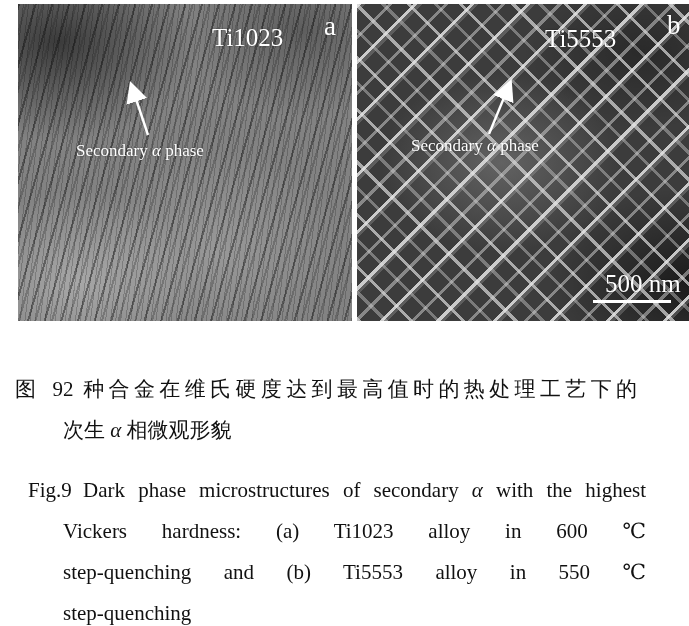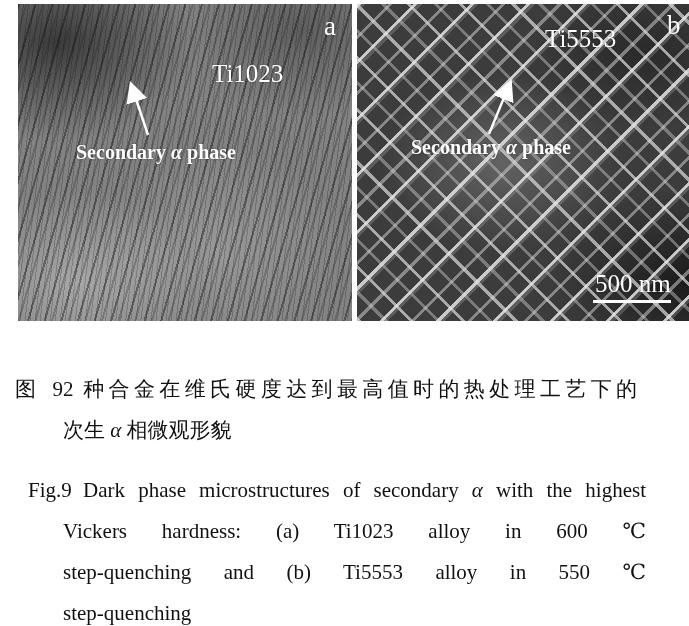--- a/index.html
+++ b/index.html
@@ -81,7 +81,7 @@
     </defs>
     <line x1="130" y1="131" x2="115" y2="86" stroke="#ffffff" stroke-width="2.4" marker-end="url(#ah-a)"></line>
   </svg>
-  <span class="alloy-label" style="left:194px;top:21px;margin-top:36px;">Ti1023</span>
+  <span class="alloy-label" style="left:194px;top:21px;">Ti1023</span>
   <span class="corner-letter" style="left:306px;top:9px;">a</span>
   <span class="annotation" style="left:58px;top:138px;"><span>Secondary </span><i class="alpha">α</i><span> phase</span></span>
 </div>

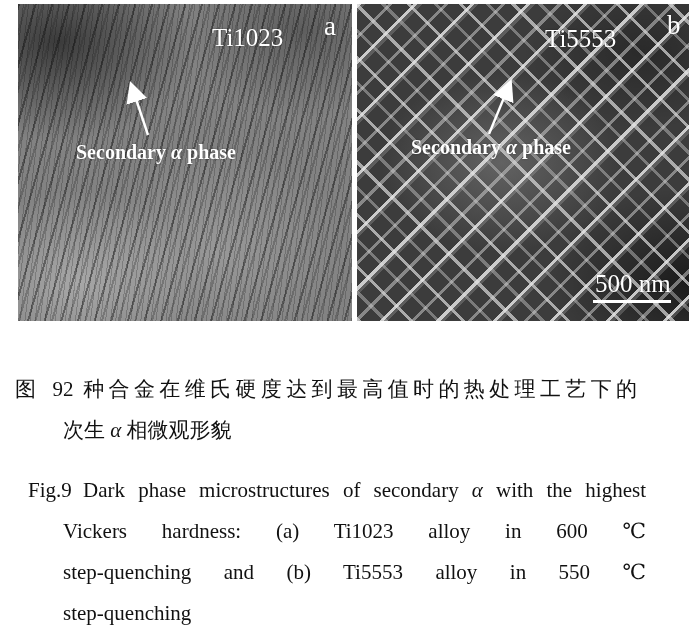--- a/index.html
+++ b/index.html
@@ -41,8 +41,8 @@
     text-shadow:0 0 2px rgba(0,0,0,.4);white-space:nowrap;
   }
   .annotation{
-    position:absolute;color:#ffffff;font-size:20px;line-height:1;
-    text-shadow:0 0 2px rgba(0,0,0,.45);white-space:nowrap;font-weight:bold;
+    position:absolute;color:#ffffff;font-size:17px;line-height:1;
+    text-shadow:0 0 2px rgba(0,0,0,.45);white-space:nowrap;
   }
   .annotation i{font-style:italic;}
   .arrow-svg{position:absolute;left:0;top:0;pointer-events:none;}

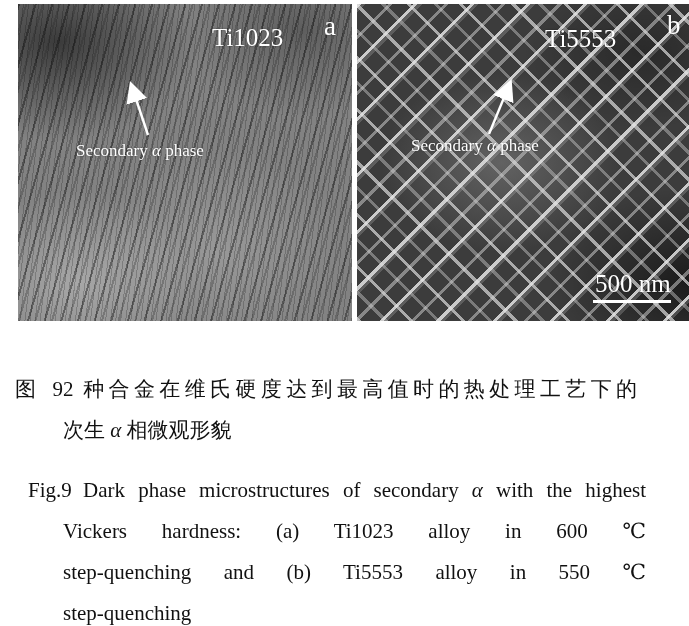--- a/index.html
+++ b/index.html
@@ -98,7 +98,7 @@
   <span class="alloy-label" style="left:188px;top:22px;">Ti5553</span>
   <span class="corner-letter" style="left:310px;top:8px;">b</span>
   <span class="annotation" style="left:54px;top:133px;"><span>Secondary </span><i class="alpha">α</i><span> phase</span></span>
-  <span class="scalebar-text" style="left:238px;top:267px;">500 nm</span>
+  <span class="scalebar-text" style="left:248px;top:267px;">500 nm</span>
   <div class="scalebar-line" style="left:236px;top:296px;width:78px;"></div>
 </div>
 

